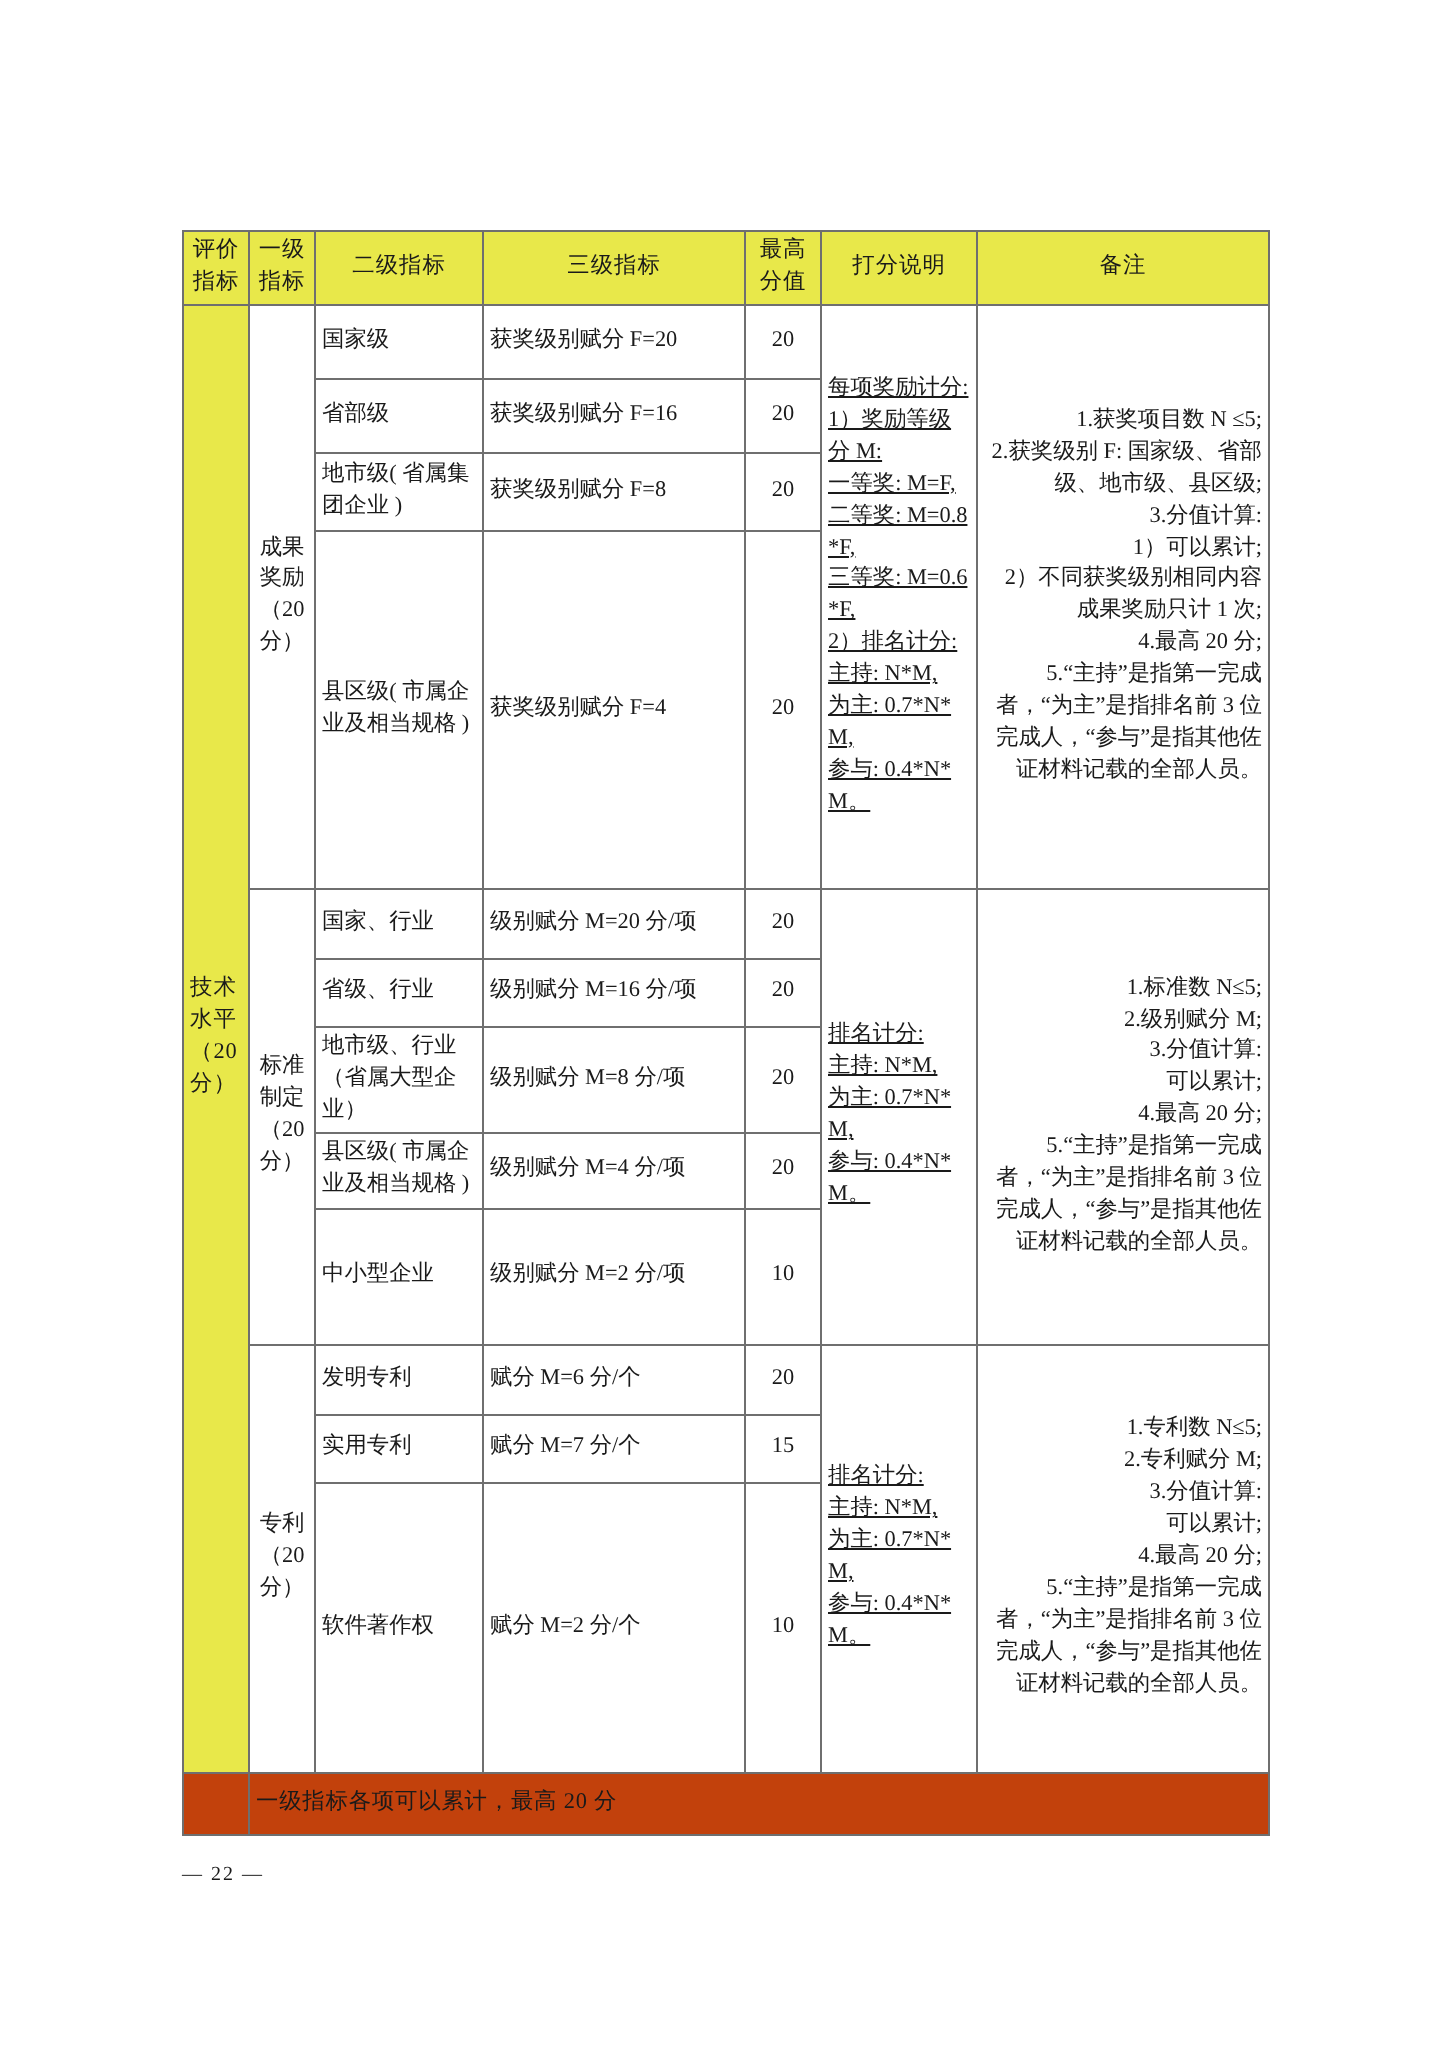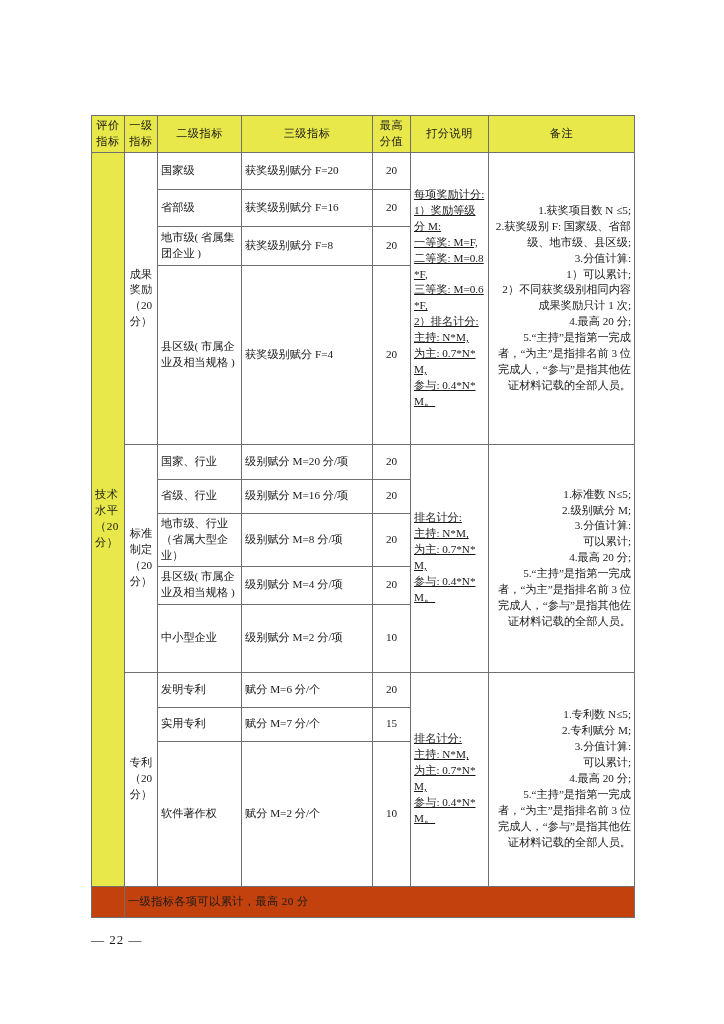--- a/index.html
+++ b/index.html
@@ -79,7 +79,7 @@
   .pagenum{
     position:absolute;
     left:91px; top:932px;
-    font-size:13px;
+    font-size:10px;
     letter-spacing:1px;
     color:#1a1a1a;
   }

